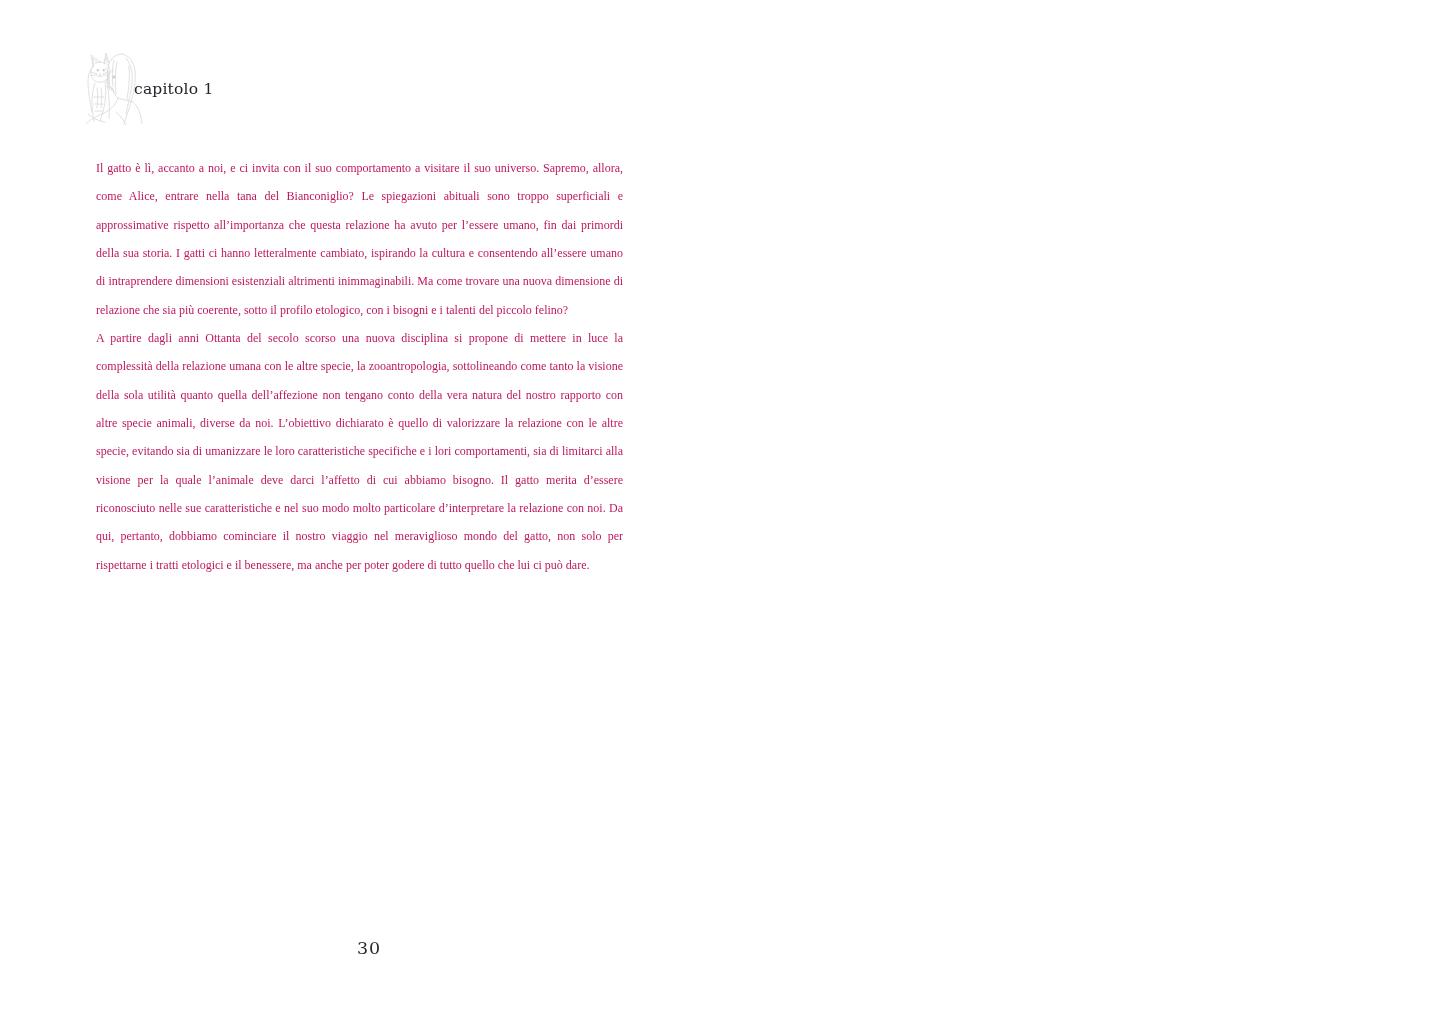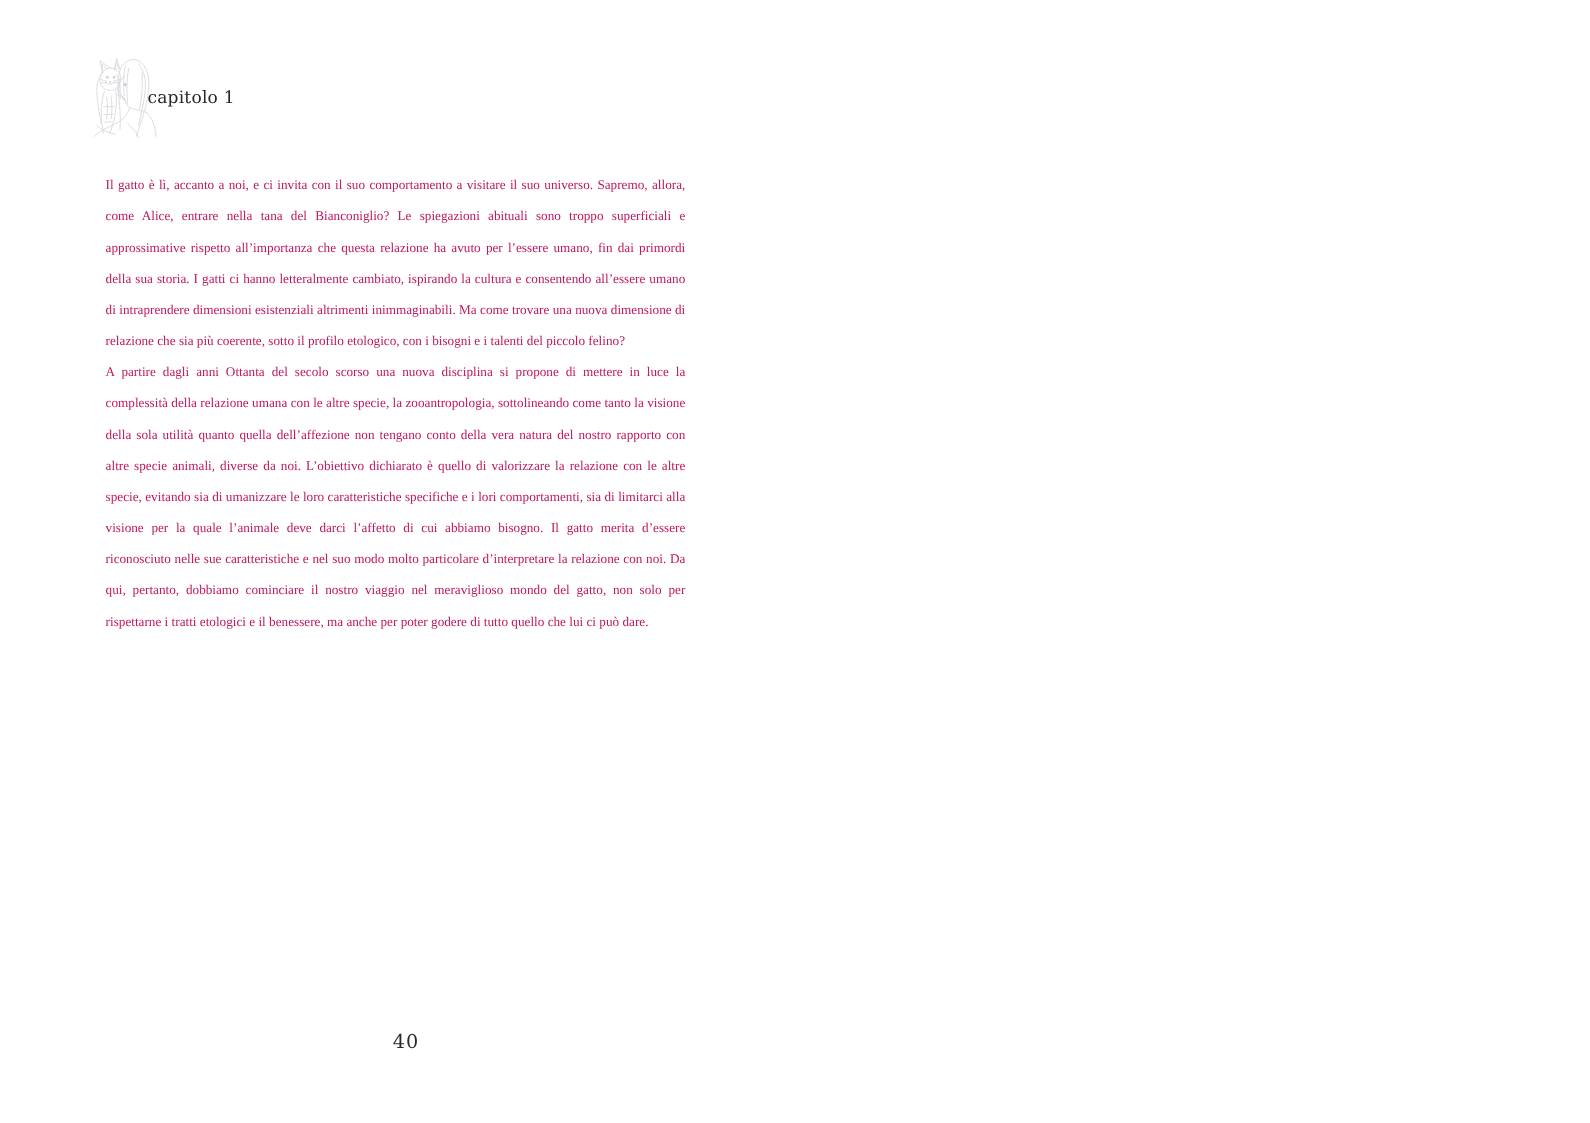--- a/index.html
+++ b/index.html
@@ -158,7 +158,7 @@
       <p>A partire dagli anni Ottanta del secolo scorso una nuova disciplina si propone di mettere in luce la complessità della relazione umana con le altre specie, la zooantropologia, sottolineando come tanto la visione della sola utilità quanto quella dell’affezione non tengano conto della vera natura del nostro rapporto con altre specie animali, diverse da noi. L’obiettivo dichiarato è quello di valorizzare la relazione con le altre specie, evitando sia di umanizzare le loro caratteristiche specifiche e i lori comportamenti, sia di limitarci alla visione per la quale l’animale deve darci l’affetto di cui abbiamo bisogno. Il gatto merita d’essere riconosciuto nelle sue caratteristiche e nel suo modo molto particolare d’interpretare la relazione con noi. Da qui, pertanto, dobbiamo cominciare il nostro viaggio nel meraviglioso mondo del gatto, non solo per rispettarne i tratti etologici e il benessere, ma anche per poter godere di tutto quello che lui ci può dare.</p>
     </div>
 
-    <div class="folio" id="folio-left">40</div>
+    <div class="folio" id="folio-left">30</div>
   </div>
 
   <div class="page">

